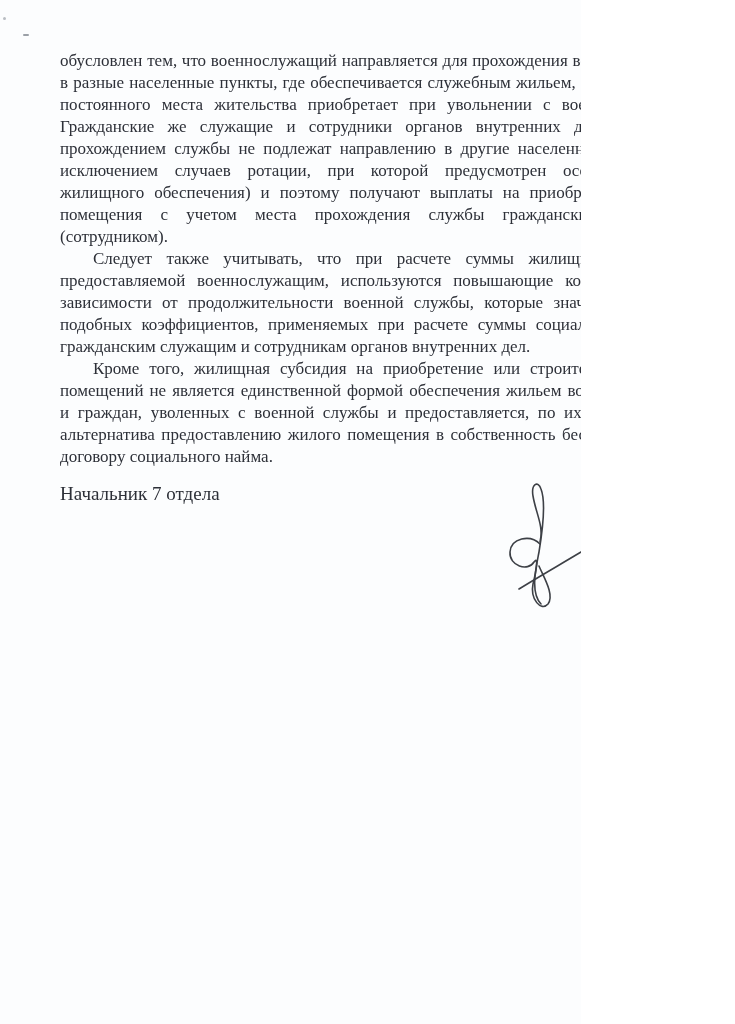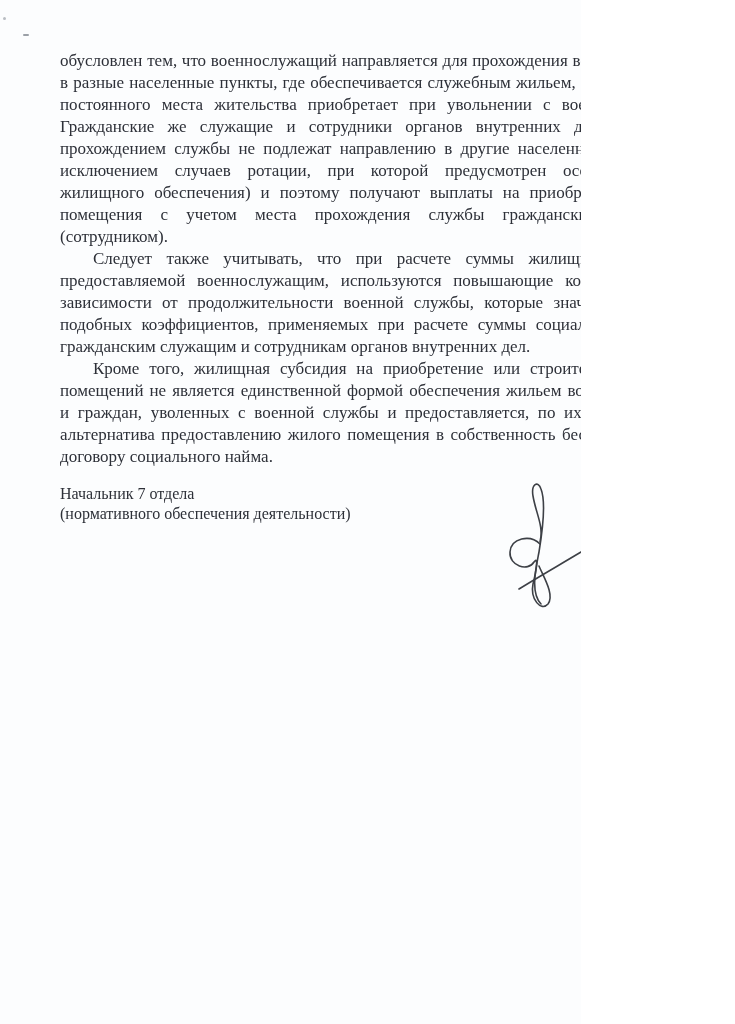--- a/index.html
+++ b/index.html
@@ -27,7 +27,7 @@
   .sig-titles {
     position:absolute;
     left:60px; top:484px;
-    font-size:16px;
+    font-size:19px;
     line-height:20px;
     white-space:nowrap;
   }

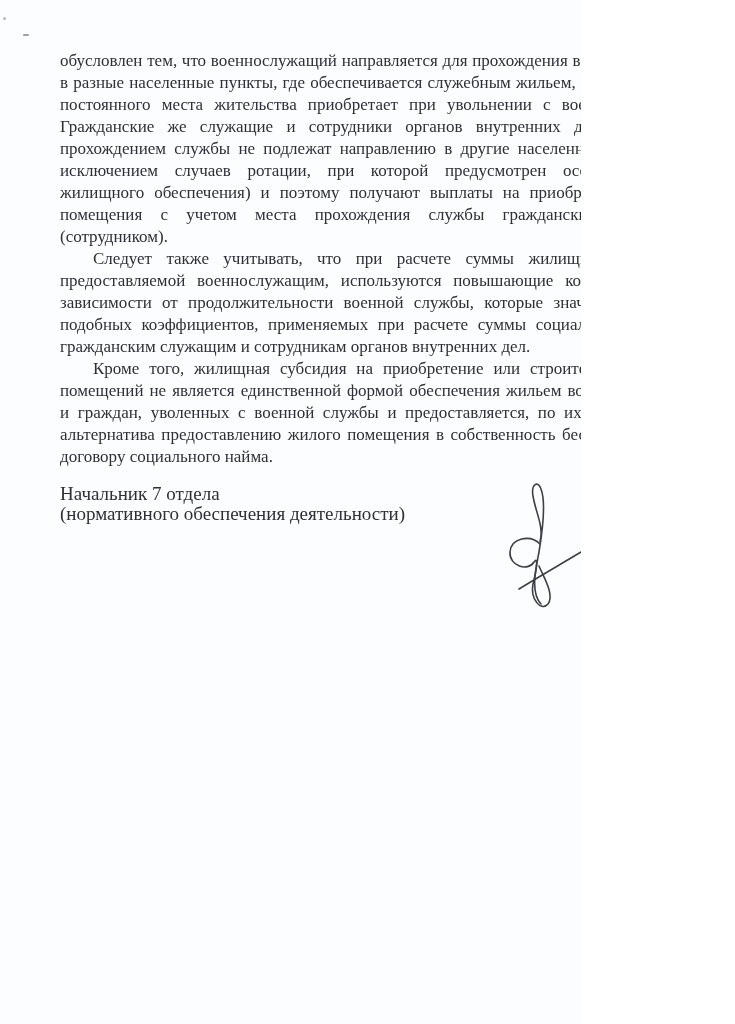--- a/index.html
+++ b/index.html
@@ -71,7 +71,6 @@
 
   <div class="sig-titles">
     <div>Начальник 7 отдела</div>
-    <div>(нормативного обеспечения деятельности)</div>
   </div>
 
   <svg class="signature-svg" width="108" height="145" viewBox="0 0 108 145">

